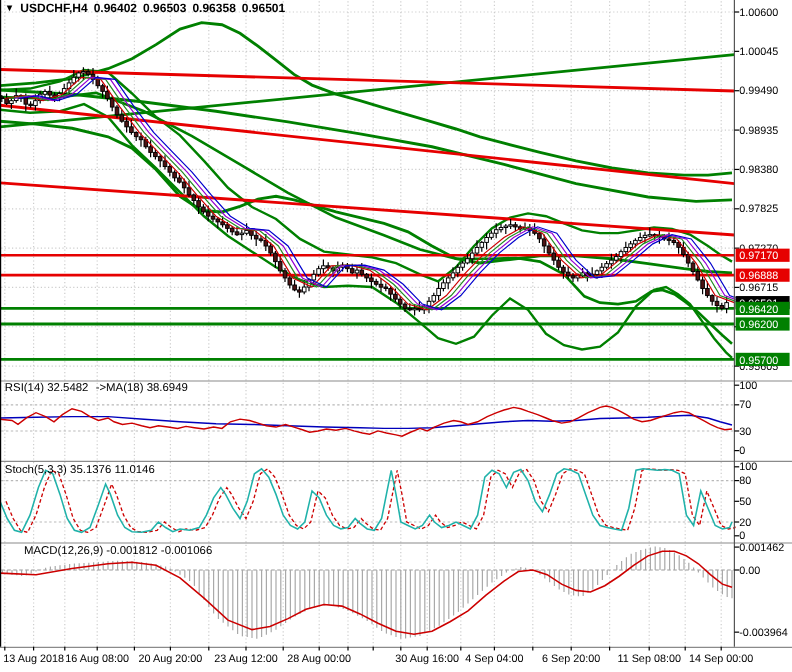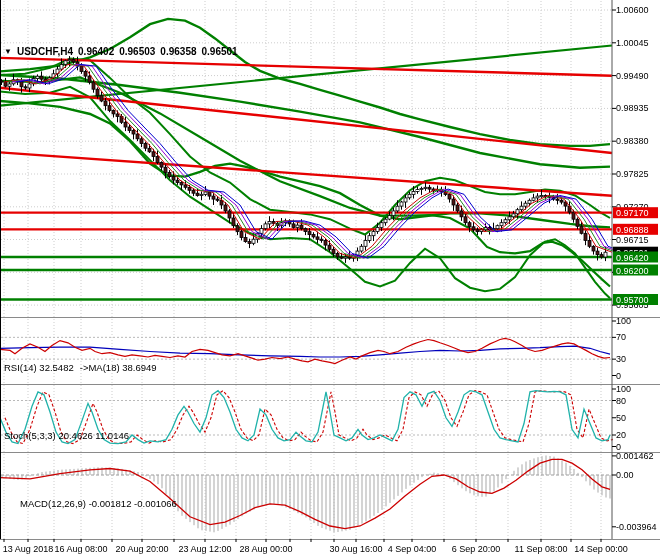--- a/index.html
+++ b/index.html
@@ -6,7 +6,7 @@
   #chart-window{position:relative;width:660px;height:560px;background:#fff;overflow:hidden;
     font-family:"Liberation Sans",sans-serif;}
   #chart-svg{position:absolute;left:0;top:0;}
-  .overlay{position:absolute;font-size:10px;color:#000;white-space:nowrap;pointer-events:none;margin-top:44px;}
+  .overlay{position:absolute;font-size:10px;color:#000;white-space:nowrap;pointer-events:none;}
   .title-row{top:2px;left:4px;font-weight:bold;}
   .title-row span{margin-right:5px;}
   .title-row .arrow{font-size:8px;position:relative;top:-1px;pointer-events:auto;cursor:pointer;}

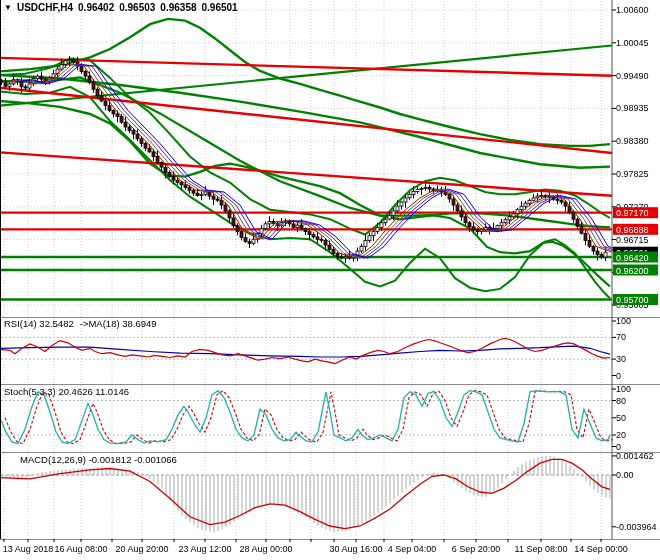--- a/index.html
+++ b/index.html
@@ -643,7 +643,7 @@
     <span>RSI(14) 32.5482</span><span>-&gt;MA(18) 38.6949</span>
   </div>
   <div class="overlay pane-label" id="stoch-label-row" style="top: 386px; left: 4px;">
-    <span>Stoch(5,3,3) 20.4626 11.0146</span>
+    <span>Stoch(5,3,3) 35.1376 11.0146</span>
   </div>
   <div class="overlay pane-label" id="macd-label-row" style="top: 454px; left: 20px;">
     <span>MACD(12,26,9) -0.001812 -0.001066</span>

